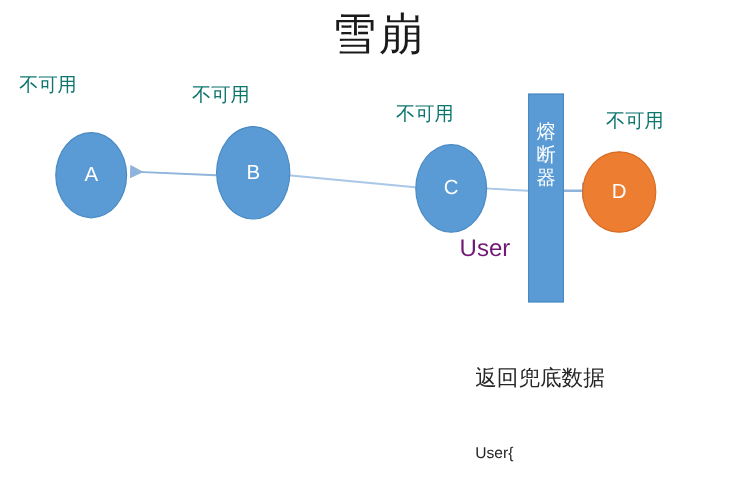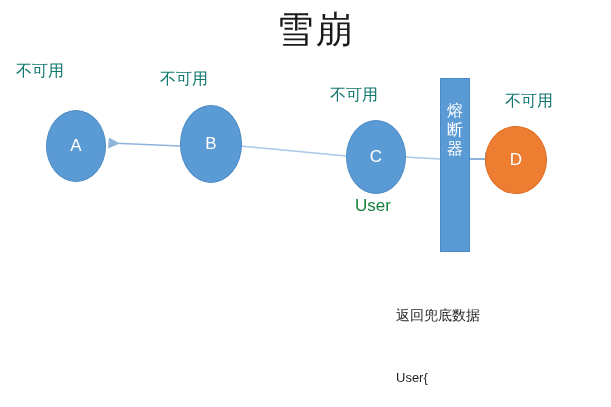--- a/index.html
+++ b/index.html
@@ -68,9 +68,10 @@
   .user-caption {
     position: absolute;
     font-family: "Liberation Sans", "DejaVu Sans", sans-serif;
-    font-size: 17px;
-    color: #15803d;
+    font-size: 20px;
+    color: #701a75;
     white-space: nowrap;
+    margin-left: 28px;
   }
 
   

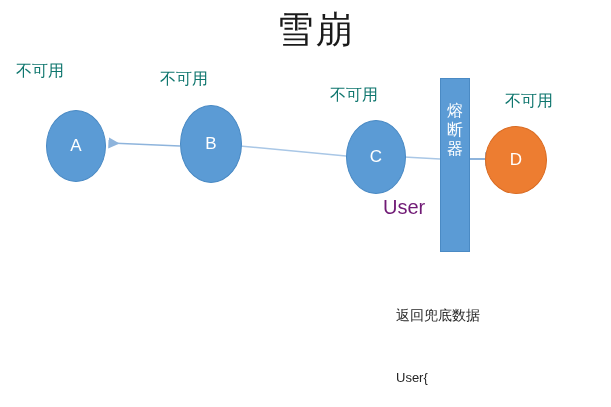--- a/index.html
+++ b/index.html
@@ -112,7 +112,7 @@
     white-space: pre;
   }
   .fb-line { line-height: 25px; font-size: 13px; }
-  .fb-head { font-size: 14px; line-height: 28px; }
+  .fb-head { font-size: 18px; line-height: 28px; }
 
   
   .watermark {

